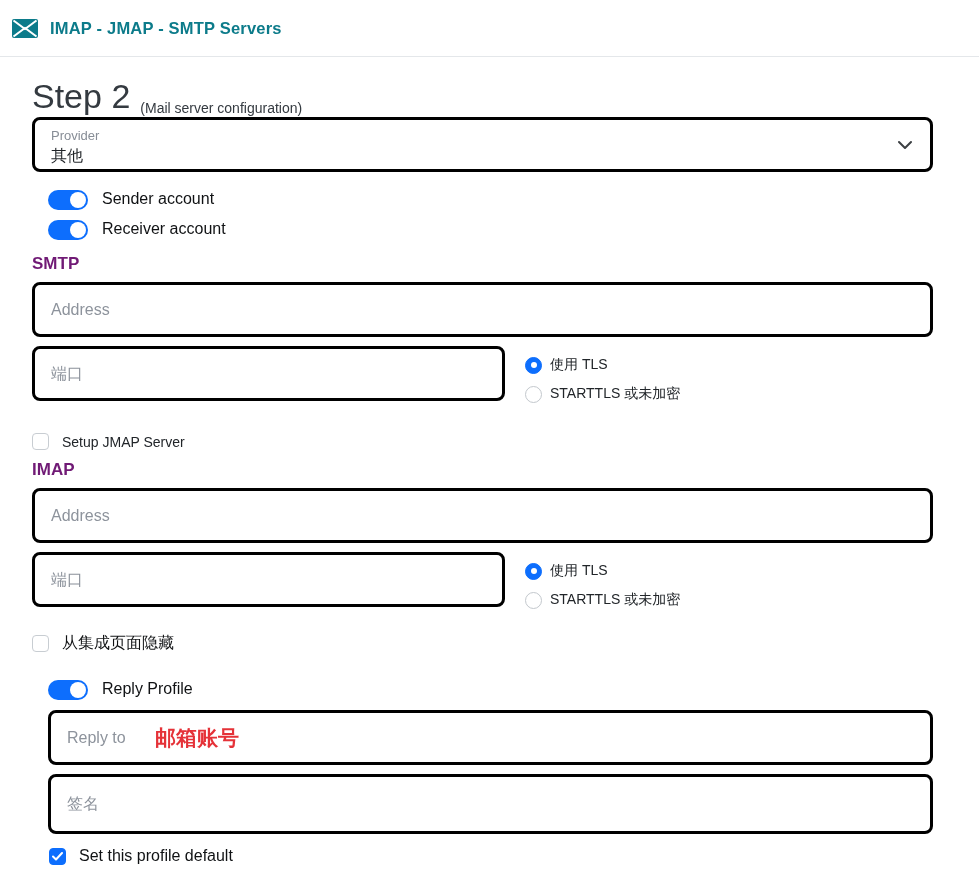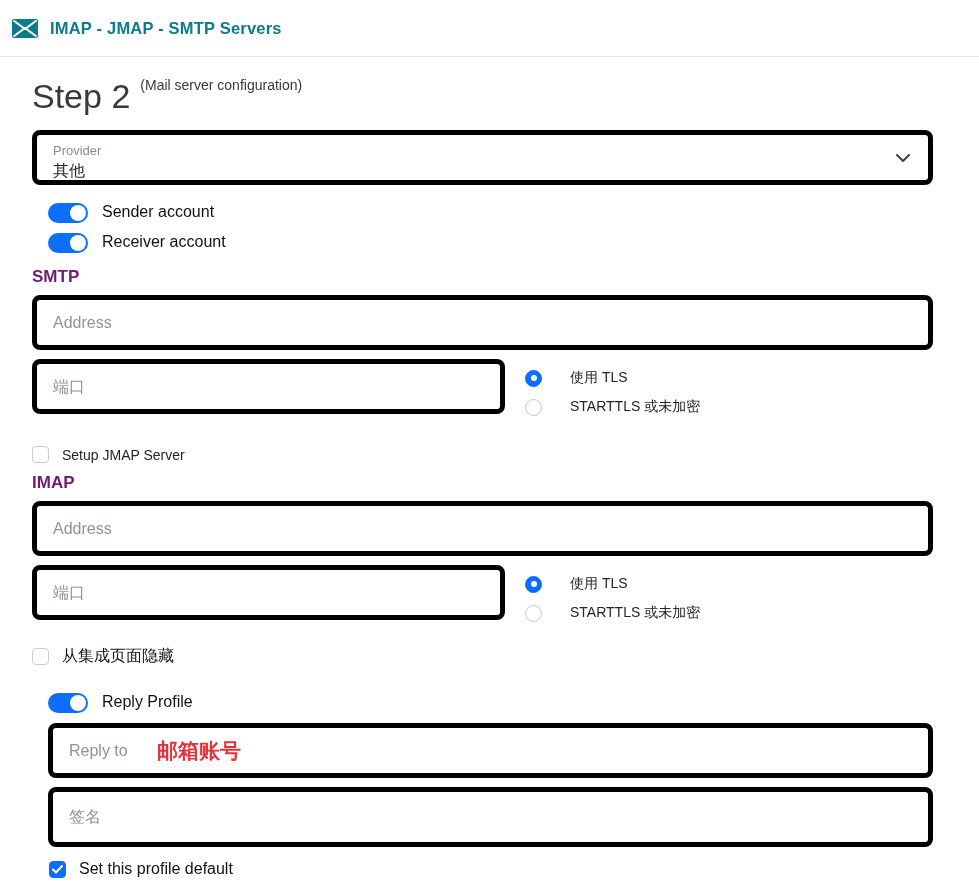--- a/index.html
+++ b/index.html
@@ -20,7 +20,7 @@
   }
   
   .content { padding: 14px 46px 0 32px; }
-  .step-row { display: flex; align-items: flex-start; gap: 10px; margin: 6px 0 14px 0; }
+  .step-row { display: flex; align-items: flex-end; gap: 10px; margin: 6px 0 1px 0; }
   .step-title { font-size: 34px; color: #343a40; font-weight: 400; }
   .step-sub { font-size: 14px; color: #343a40; }
 

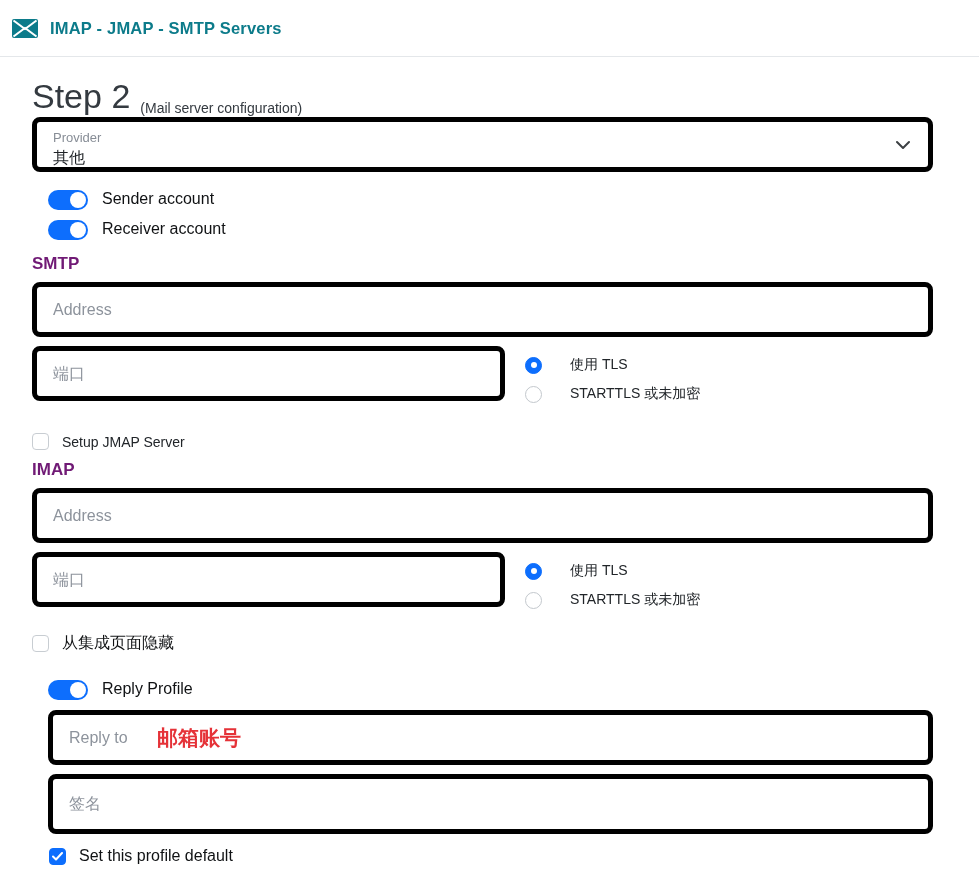--- a/index.html
+++ b/index.html
@@ -26,7 +26,7 @@
 
   
   .select-box, .input-box {
-    border: 5px solid #000000; border-radius: 8px; background: #fff;
+    border: 3px solid #000000; border-radius: 8px; background: #fff;
     width: 901px; position: relative;
   }
   .select-box {

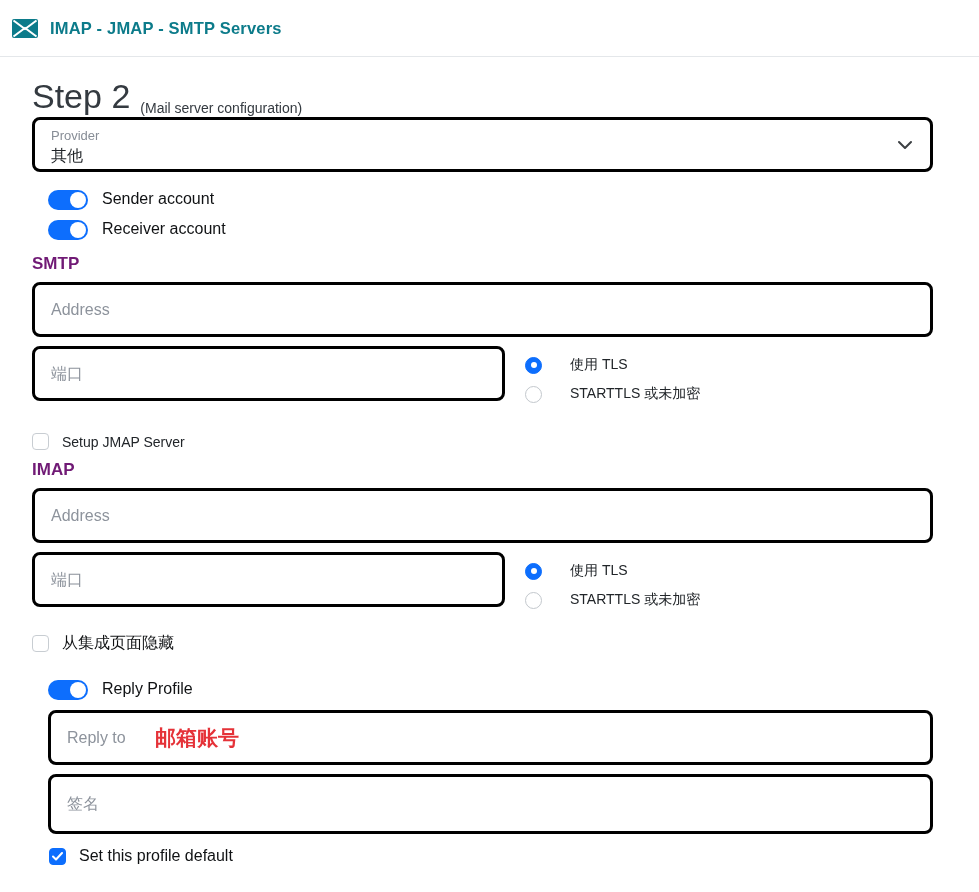--- a/index.html
+++ b/index.html
@@ -64,7 +64,7 @@
   .port-row { display: flex; align-items: flex-start; margin-top: 9px; }
   .port-input { width: 473px; }
   .radio-col { margin-left: 20px; padding-top: 10px; display: flex; flex-direction: column; gap: 11px; }
-  .radio-row { display: flex; align-items: center; gap: 28px; cursor: pointer; }
+  .radio-row { display: flex; align-items: center; gap: 8px; cursor: pointer; }
   .radio {
     width: 17px; height: 17px; border-radius: 50%; background: #fff;
     border: 1px solid #c3c8cd; position: relative; flex: none;

